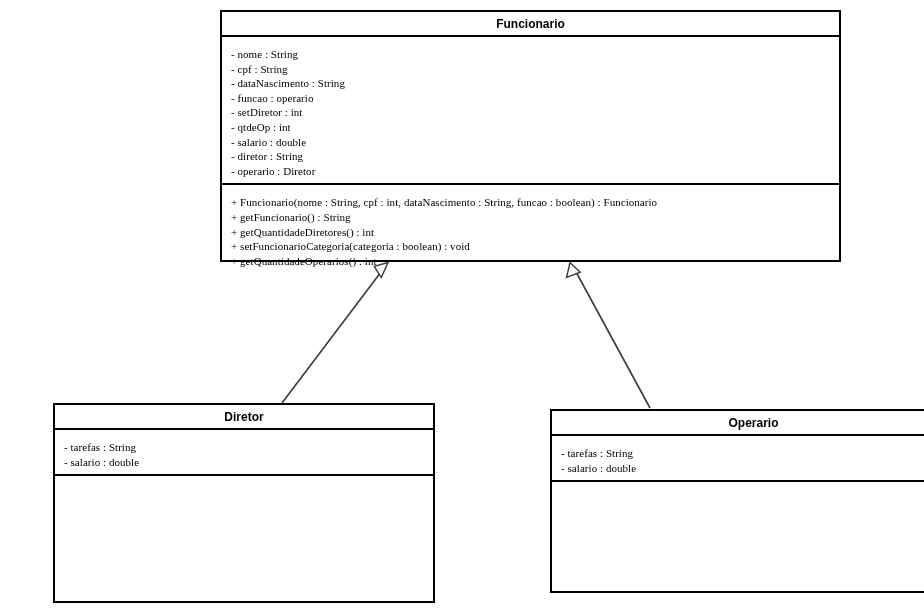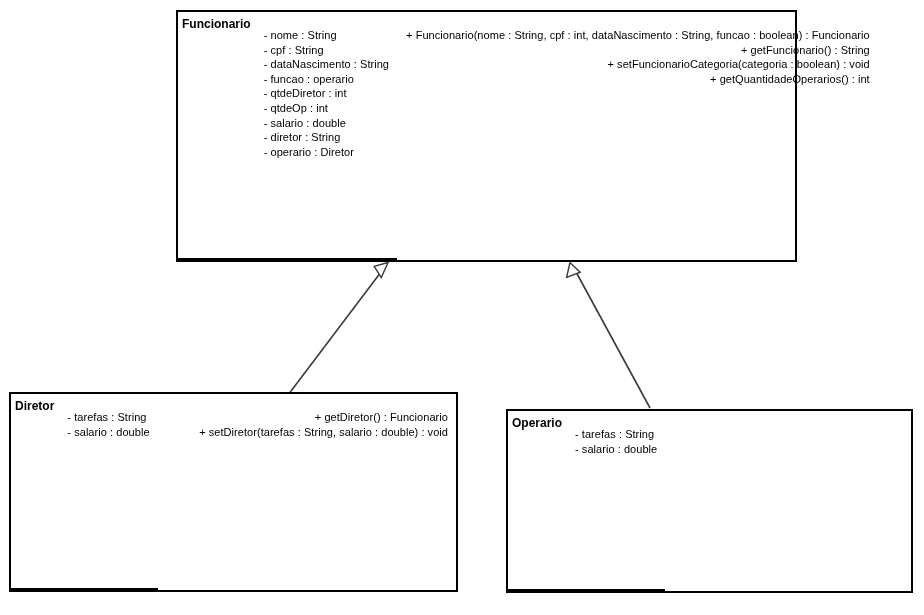--- a/index.html
+++ b/index.html
@@ -22,8 +22,9 @@
     background: #ffffff;
     border: 2px solid #000000;
     display: flex;
-    flex-direction: row;
+    flex-direction: column;
     z-index: 2;
+    margin-left: 44px;
   }
   .class-title {
     text-align: center;

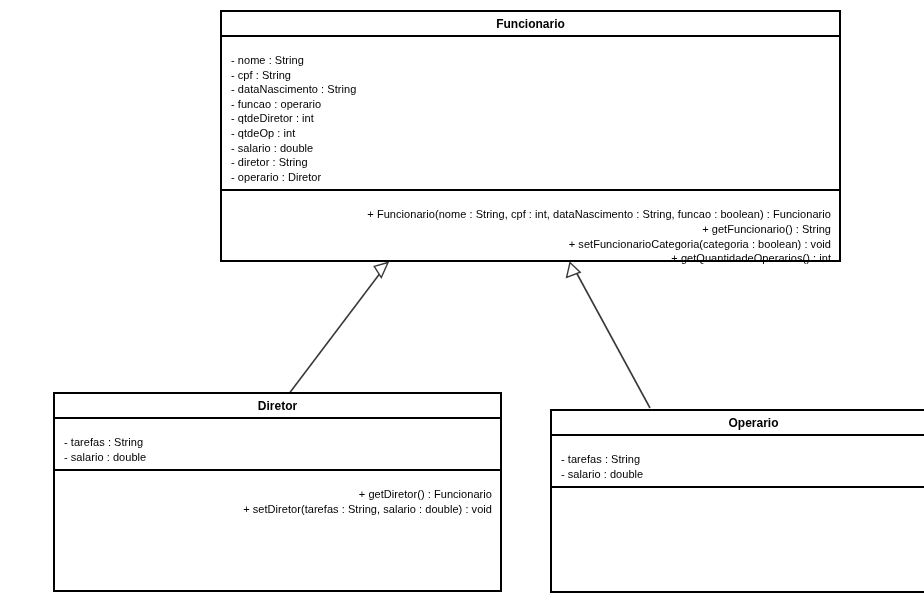--- a/index.html
+++ b/index.html
@@ -39,7 +39,8 @@
   }
   .compartment {
     box-sizing: border-box;
-    padding: 16px 8px 5px 9px;
+    padding: 10px 8px 5px 9px;
+    font-family: Liberation Serif, serif;
   }
   .compartment.attributes {
     border-bottom: 2px solid #000000;

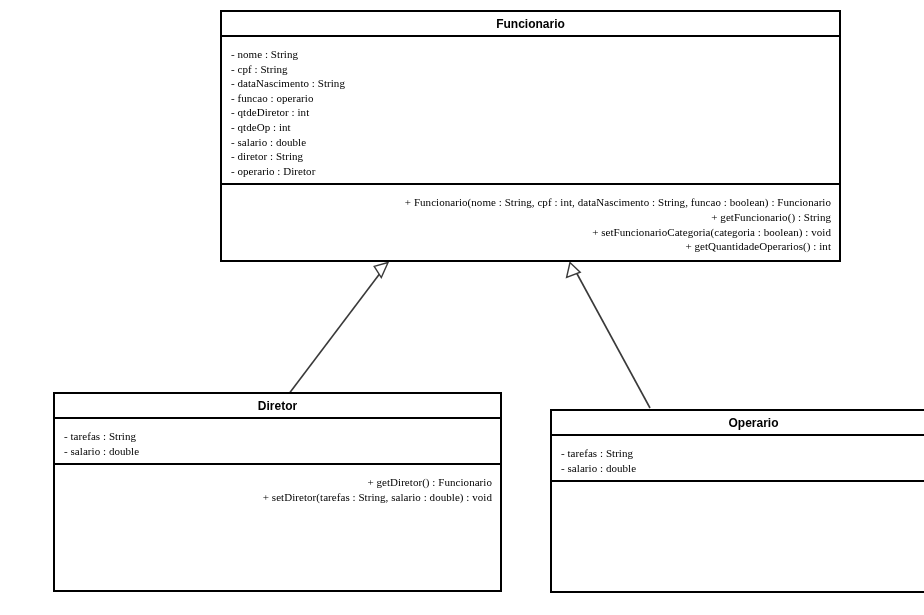--- a/index.html
+++ b/index.html
@@ -101,7 +101,7 @@
       <div class="member">- cpf : String</div>
       <div class="member">- dataNascimento : String</div>
       <div class="member">- funcao : operario</div>
-      <div class="member">- qtdeDiretor : int</div>
+      <div class="member">- setDiretor : int</div>
       <div class="member">- qtdeOp : int</div>
       <div class="member">- salario : double</div>
       <div class="member">- diretor : String</div>

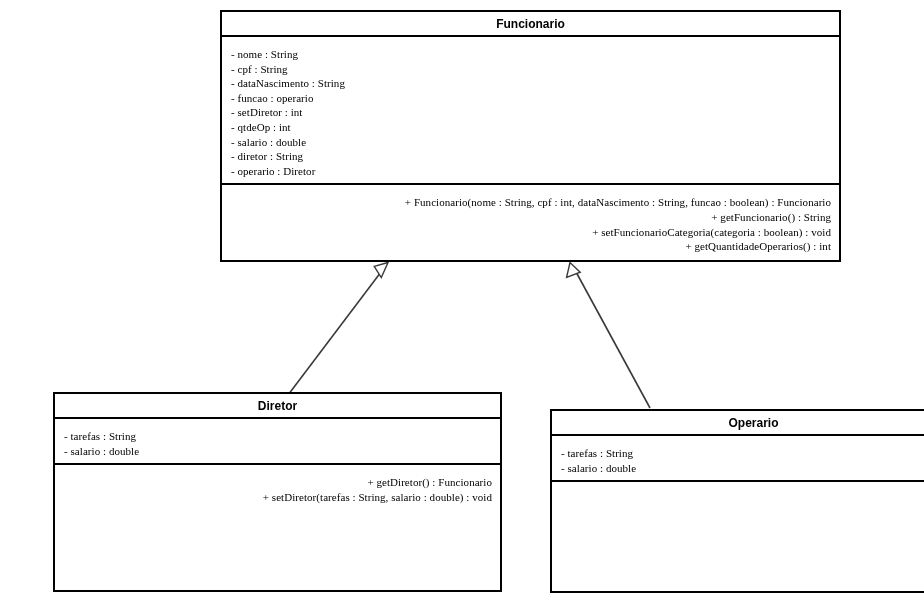--- a/index.html
+++ b/index.html
@@ -47,7 +47,6 @@
   }
   .compartment.operations {
     flex: 1 1 auto;
-    text-align: right;
   }
   .member {
     font-size: 11px;

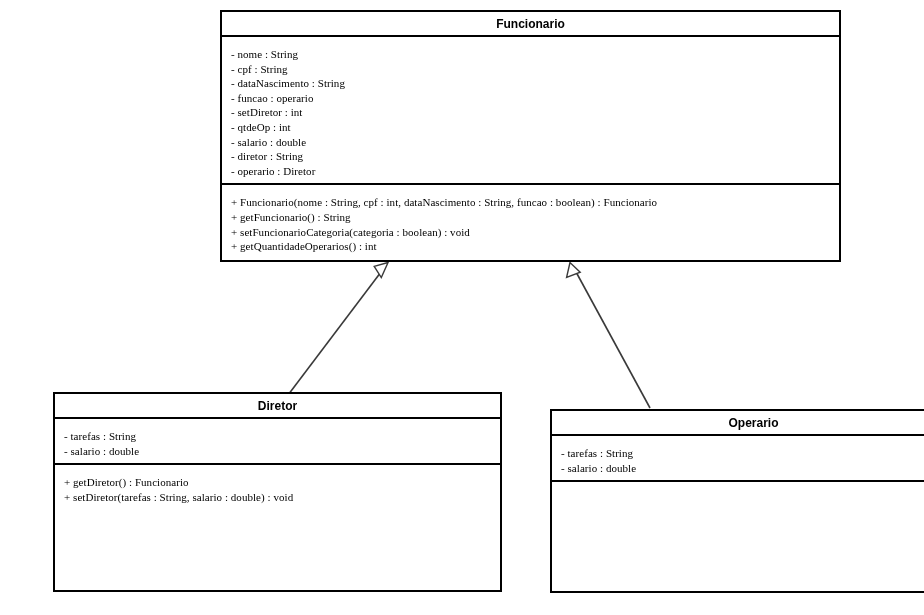--- a/index.html
+++ b/index.html
@@ -109,6 +109,7 @@
     <div class="compartment operations">
       <div class="member">+ Funcionario(nome : String, cpf : int, dataNascimento : String, funcao : boolean) : Funcionario</div>
       <div class="member">+ getFuncionario() : String</div>
+      <div class="member">+ getQuantidadeDiretores() : int</div>
       <div class="member">+ setFuncionarioCategoria(categoria : boolean) : void</div>
       <div class="member">+ getQuantidadeOperarios() : int</div>
     </div>

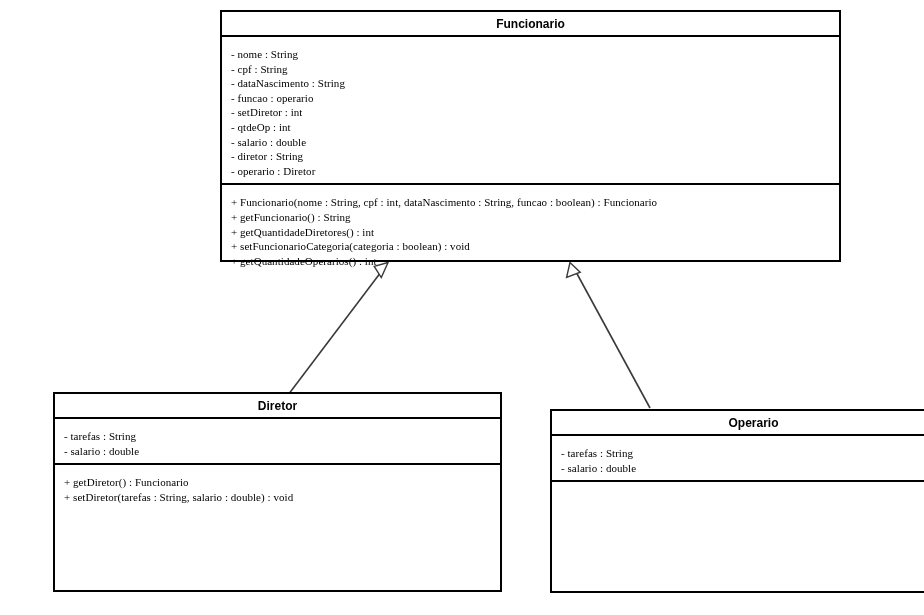--- a/index.html
+++ b/index.html
@@ -115,7 +115,7 @@
     </div>
   </div>
 
-  <div class="uml-class" style="left:9px; top:392px; width:449px; height:200px;">
+  <div class="uml-class" style="left:9px; top:403px; width:382px; height:200px;">
     <div class="class-title">Diretor</div>
     <div class="compartment attributes">
       <div class="member">- tarefas : String</div>

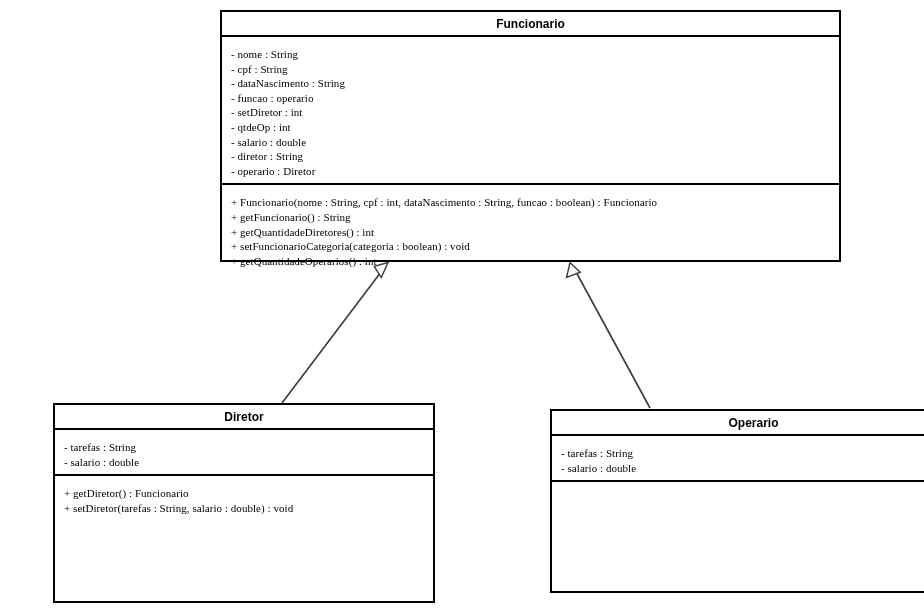--- a/index.html
+++ b/index.html
@@ -121,10 +121,6 @@
       <div class="member">- tarefas : String</div>
       <div class="member">- salario : double</div>
     </div>
-    <div class="compartment operations">
-      <div class="member">+ getDiretor() : Funcionario</div>
-      <div class="member">+ setDiretor(tarefas : String, salario : double) : void</div>
-    </div>
   </div>
 
   <div class="uml-class" style="left:506px; top:409px; width:407px; height:184px;">

